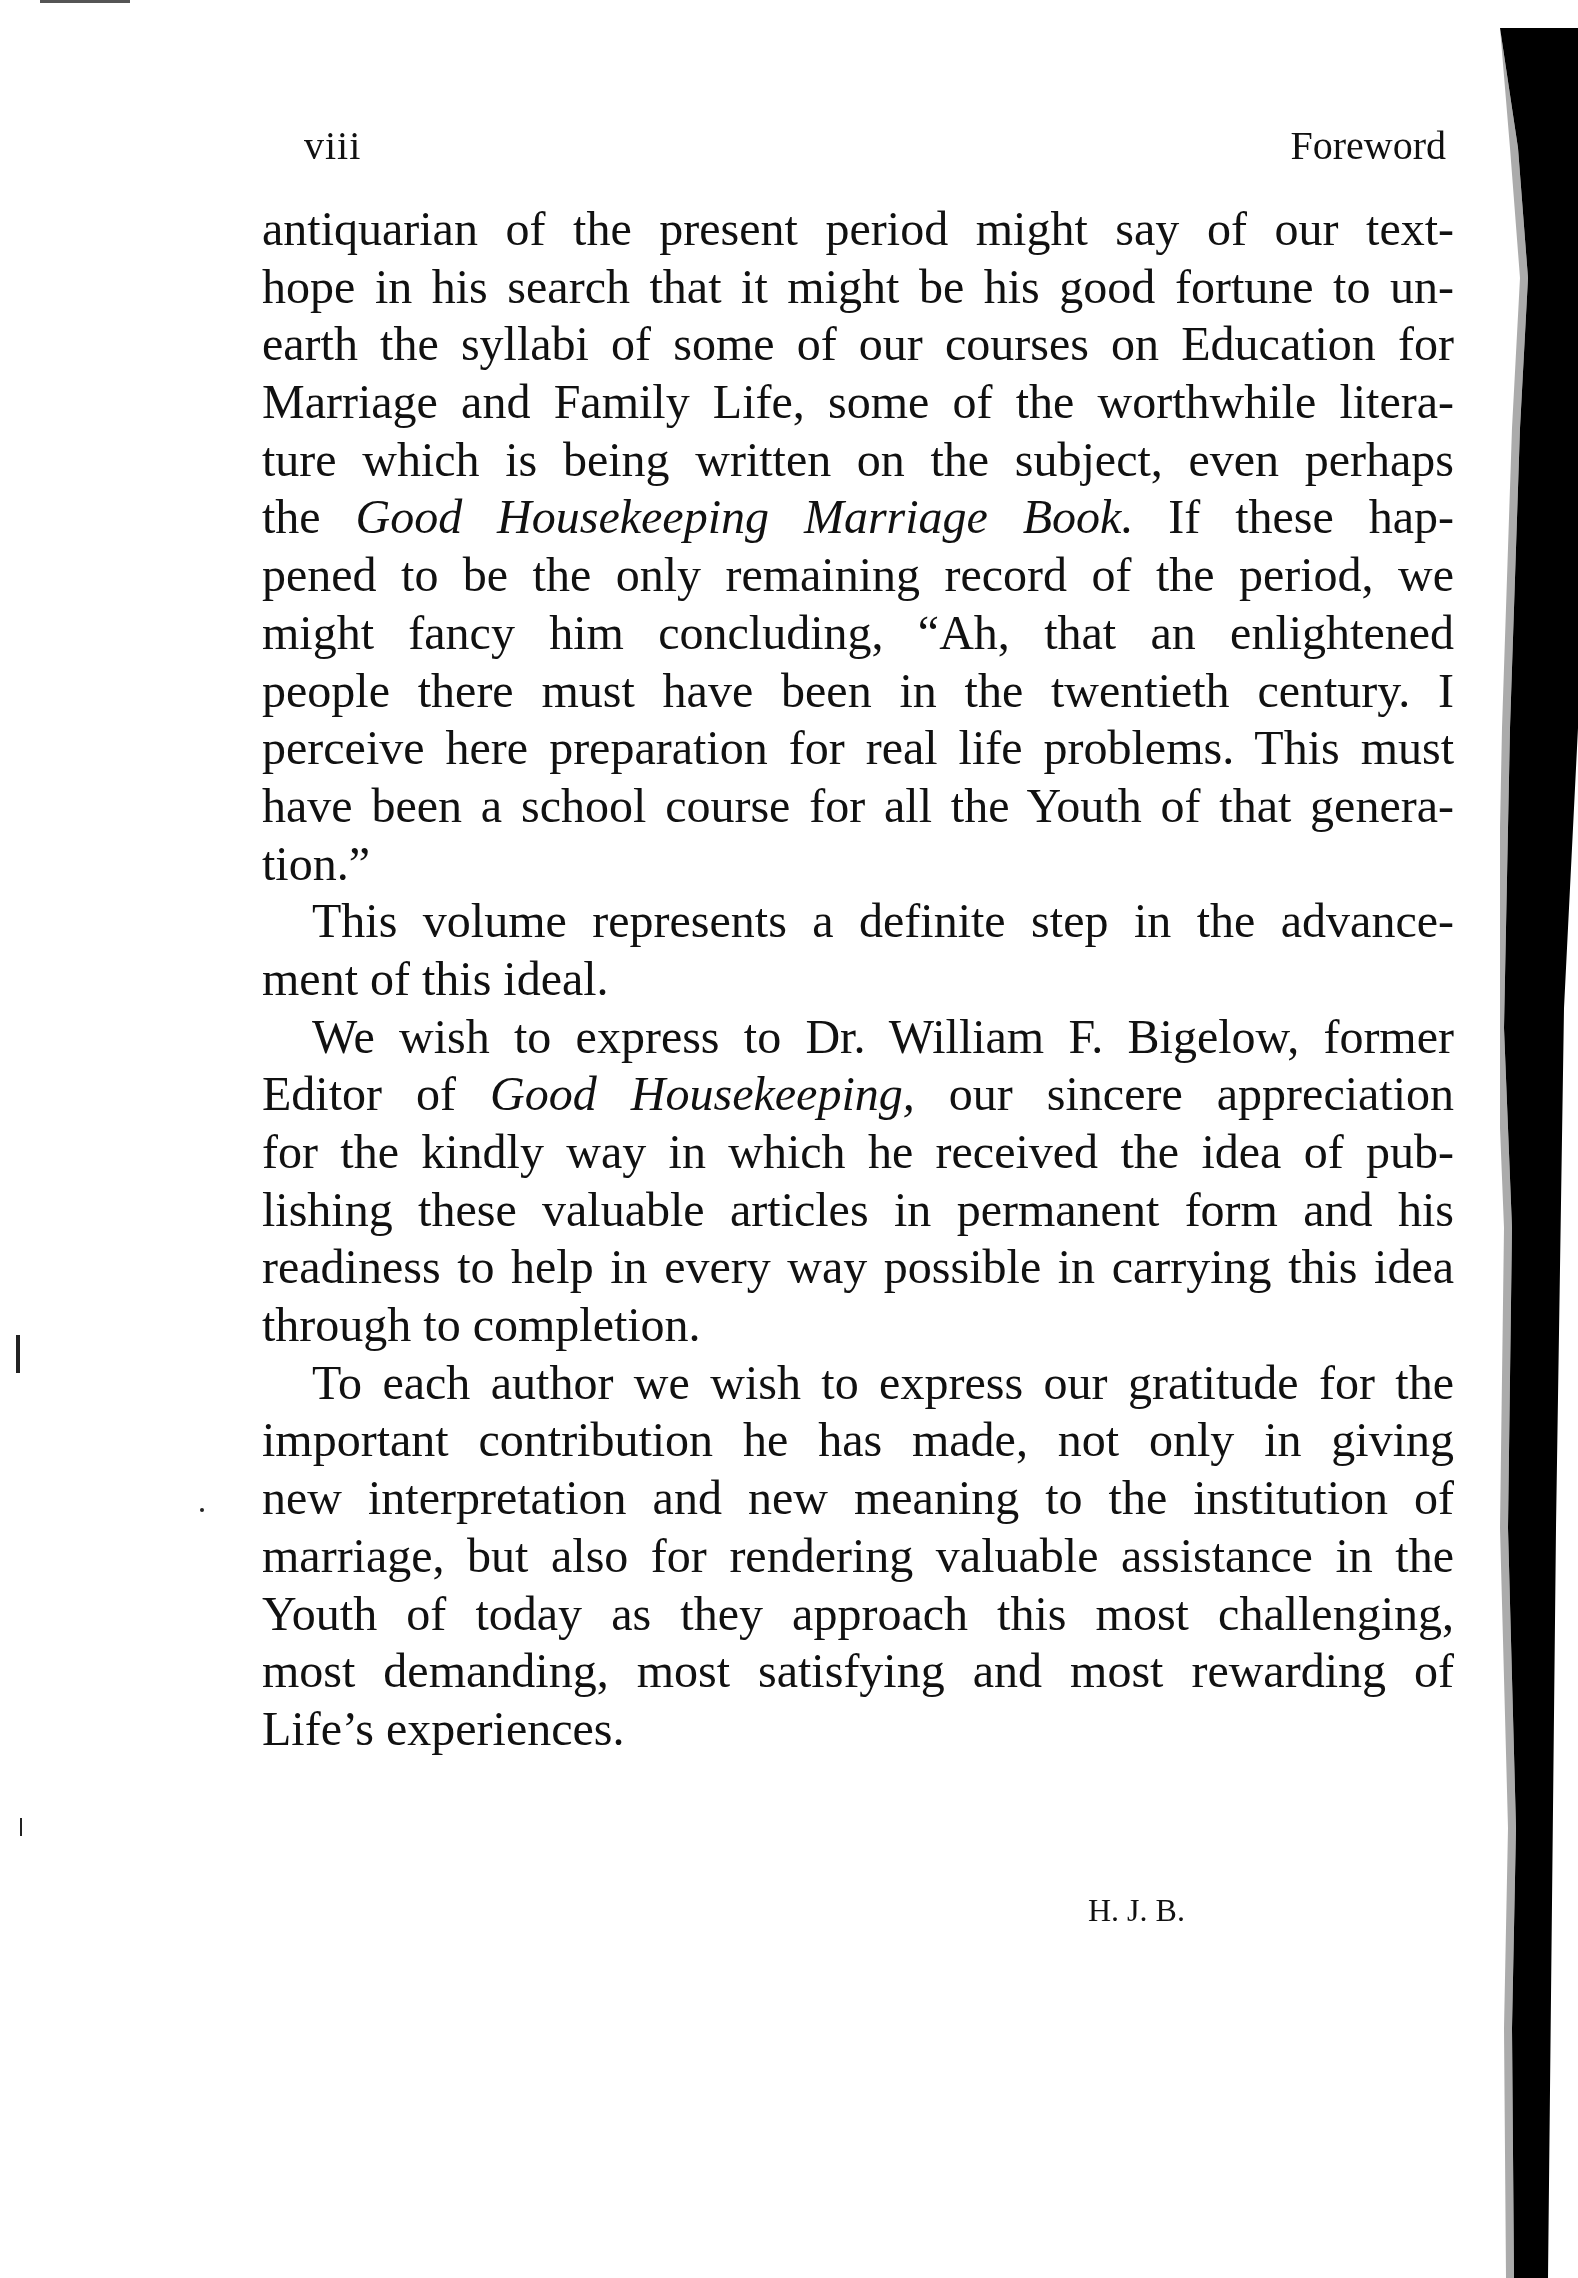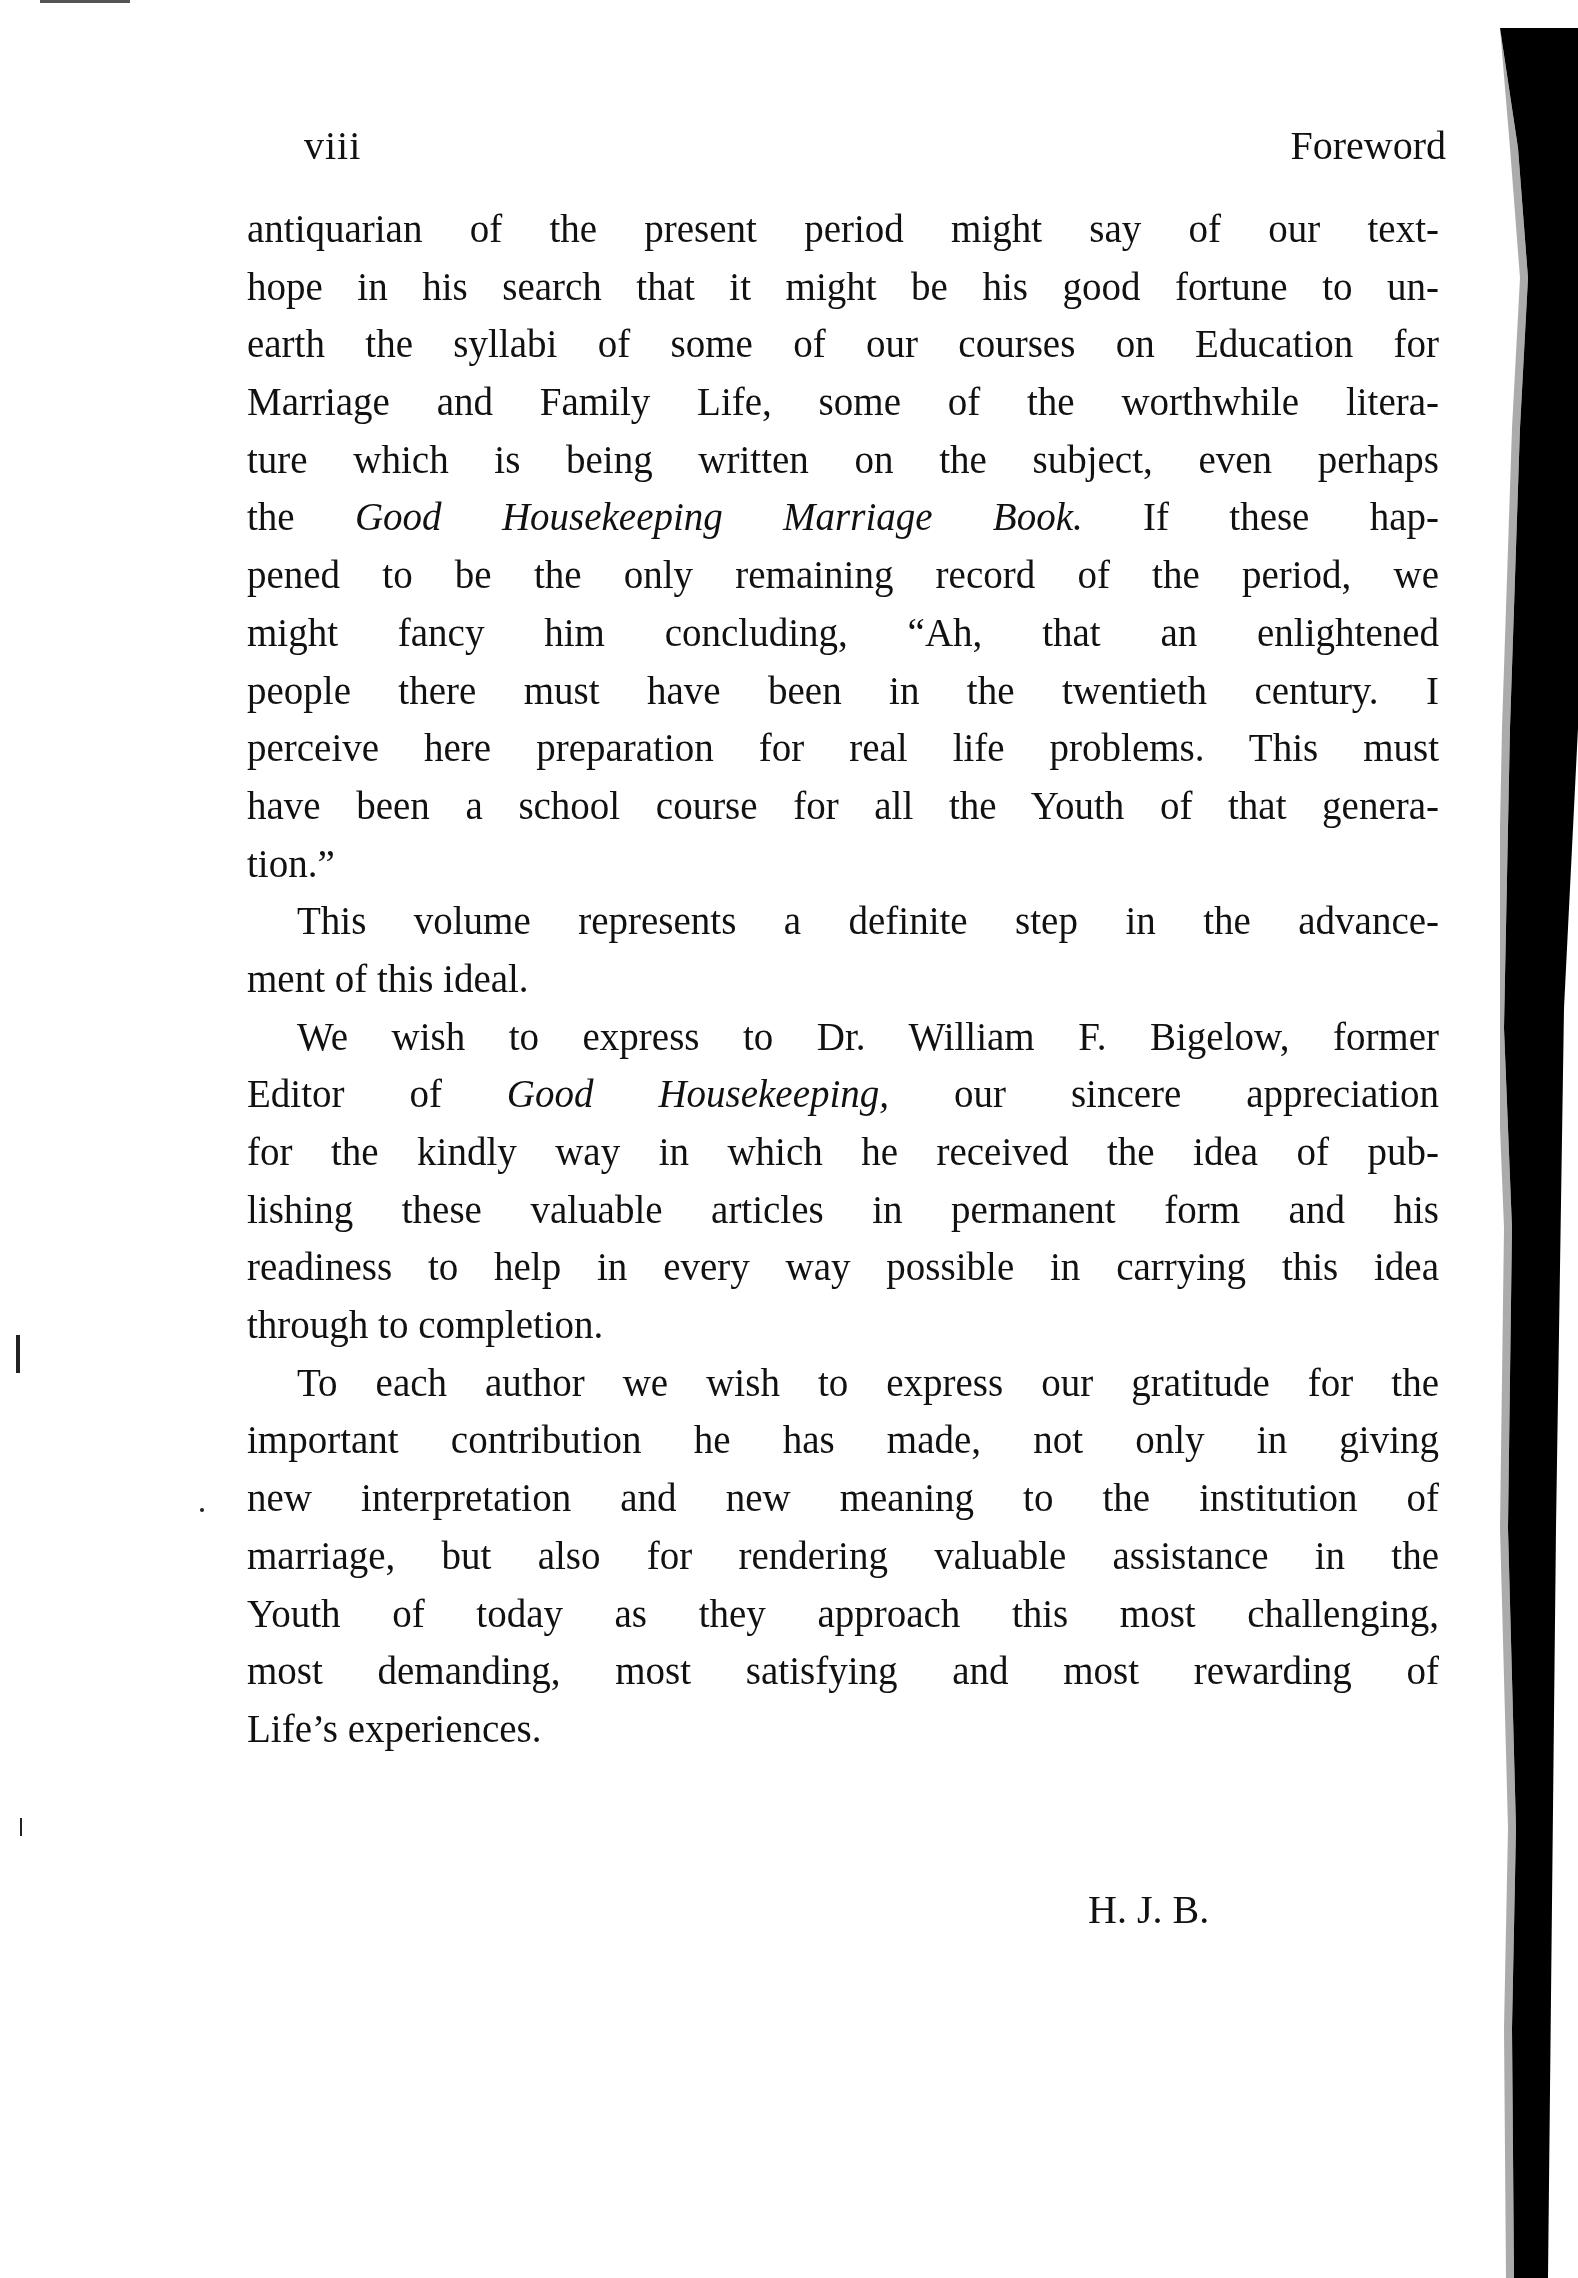--- a/index.html
+++ b/index.html
@@ -44,10 +44,10 @@
   }
   .text-block {
     position: absolute;
-    left: 247px;
+    left: 262px;
     top: 200px;
     width: 1192px;
-    font-size: 39px;
+    font-size: 48px;
     line-height: 57.7px;
   }
   .line {

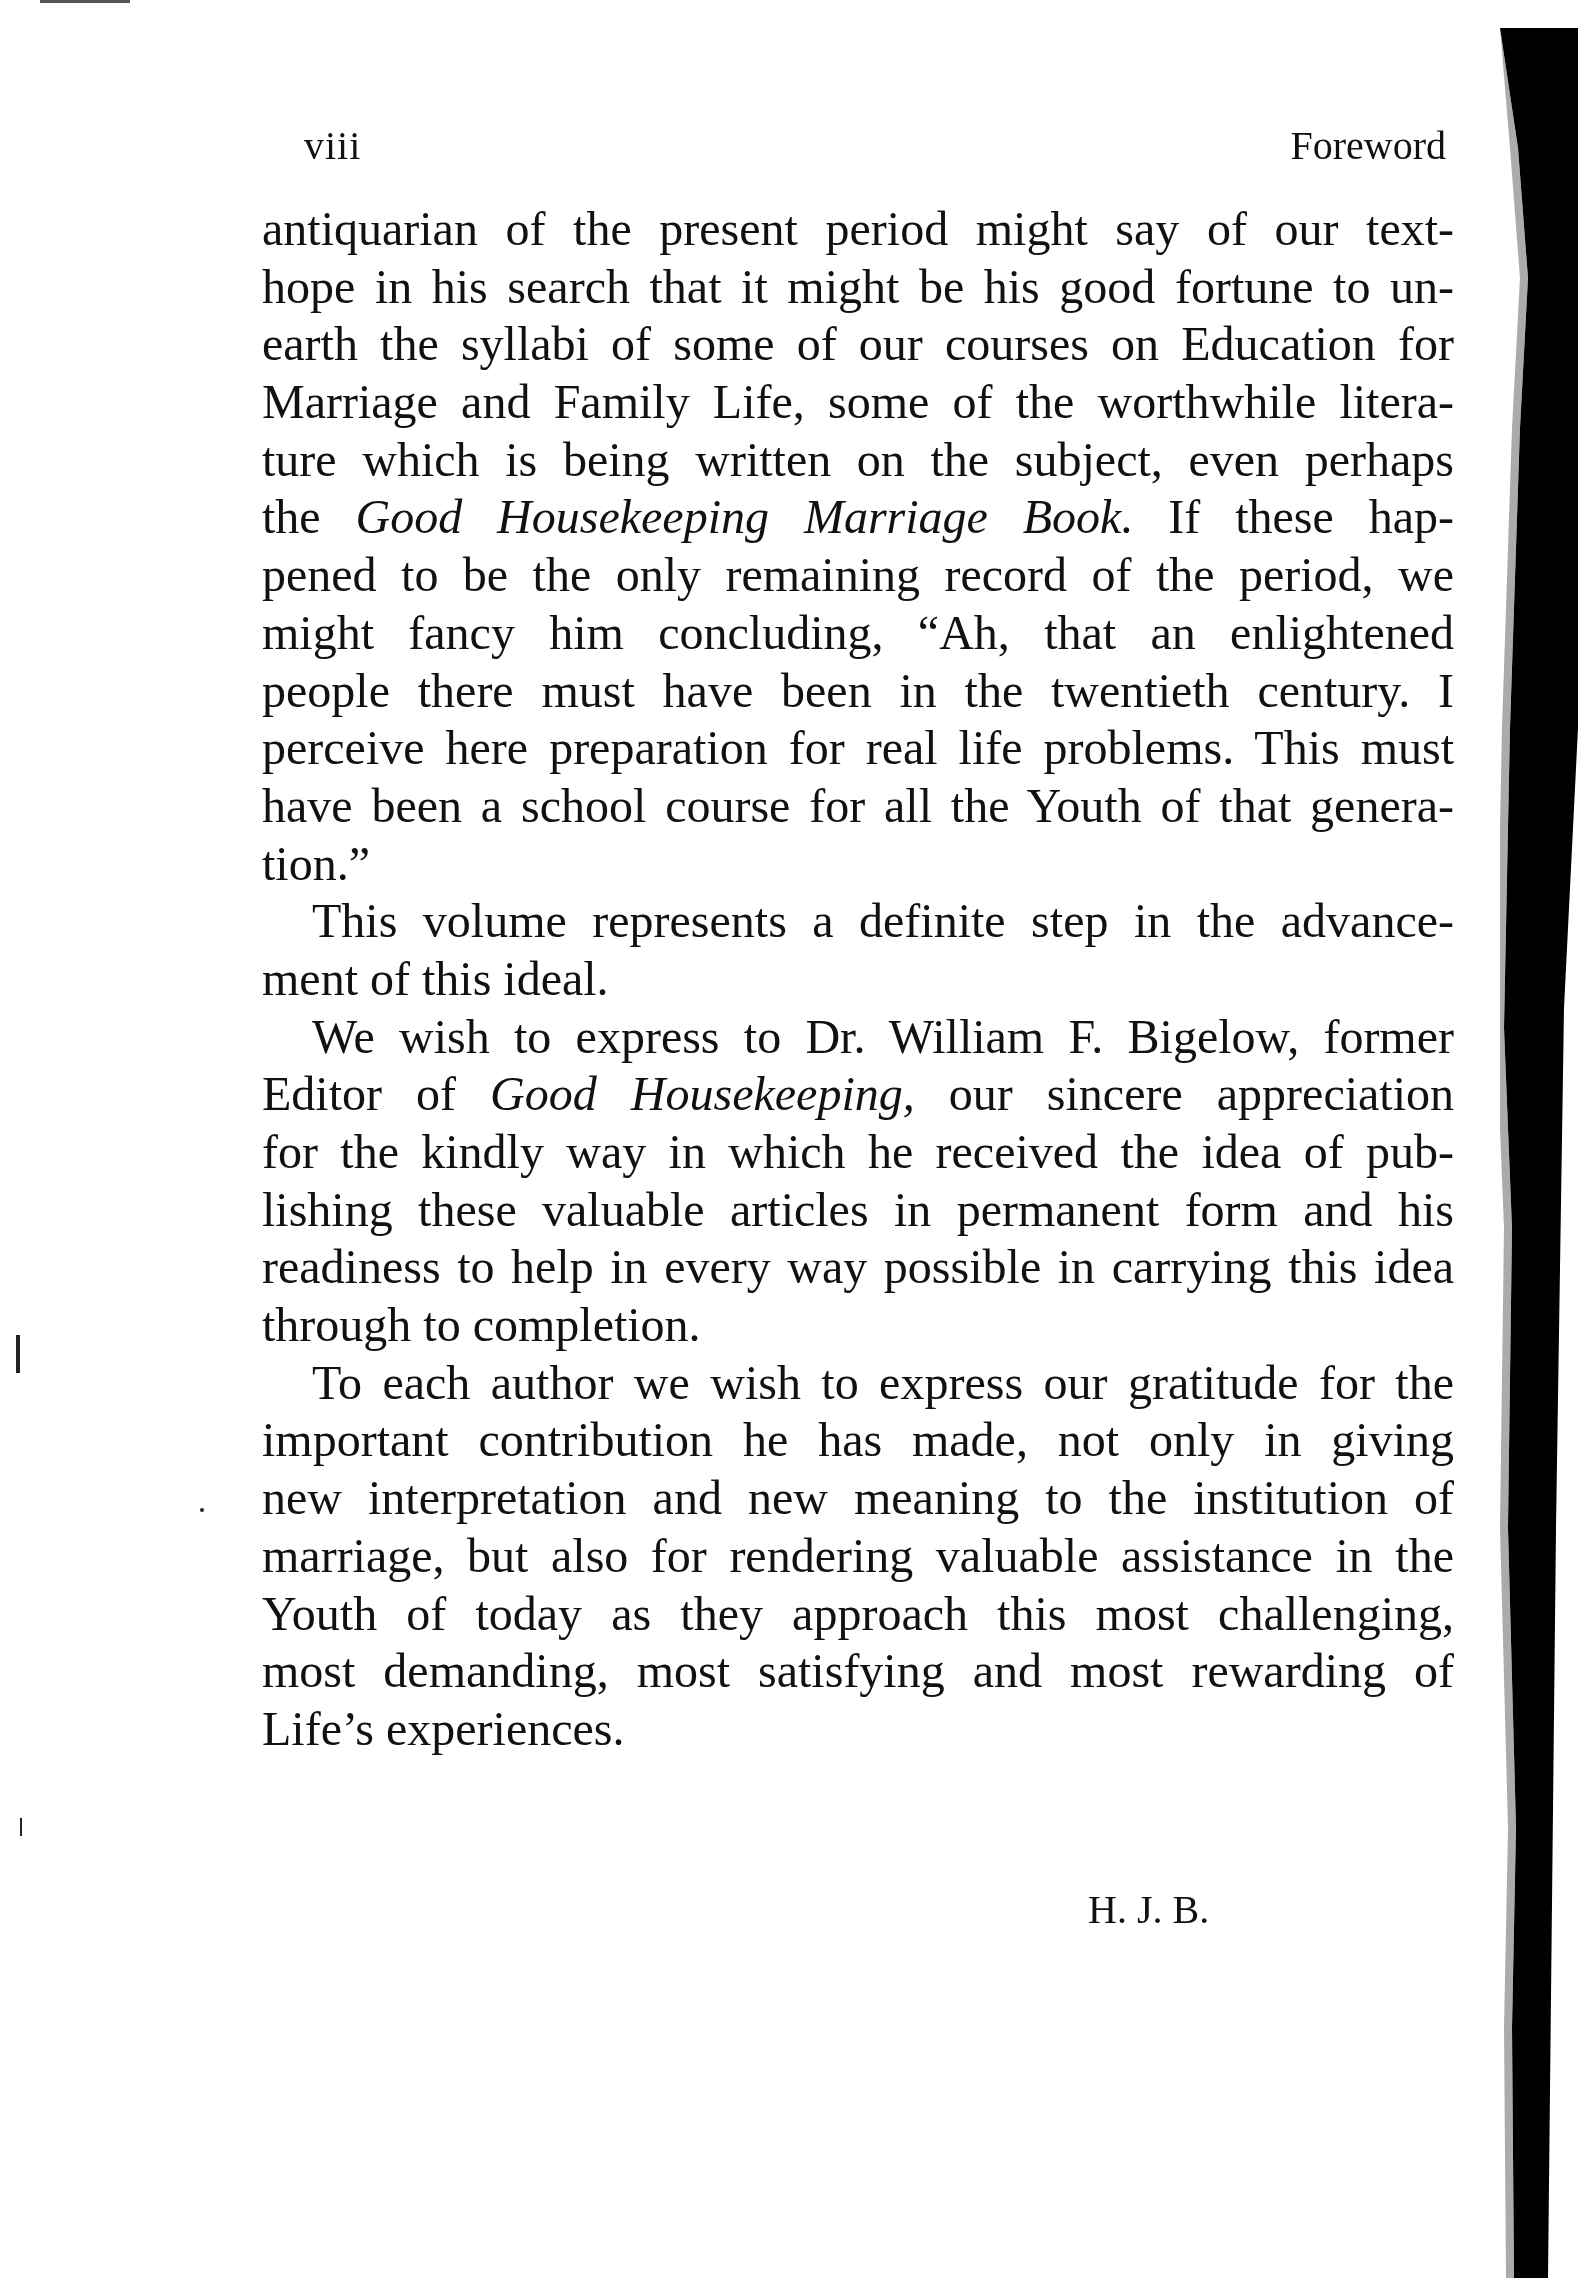--- a/index.html
+++ b/index.html
@@ -69,7 +69,7 @@
     position: absolute;
     left: 1088px;
     top: 1882px;
-    font-size: 40px;
+    font-size: 32px;
     line-height: 56px;
   }
   .edge-shadow {

